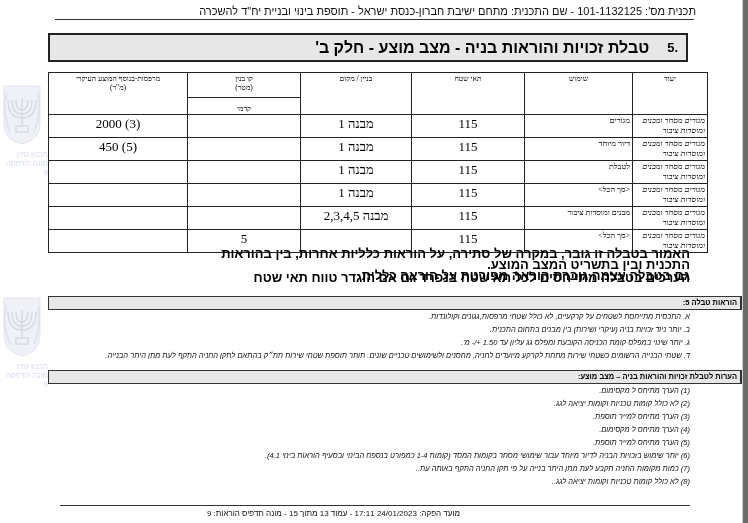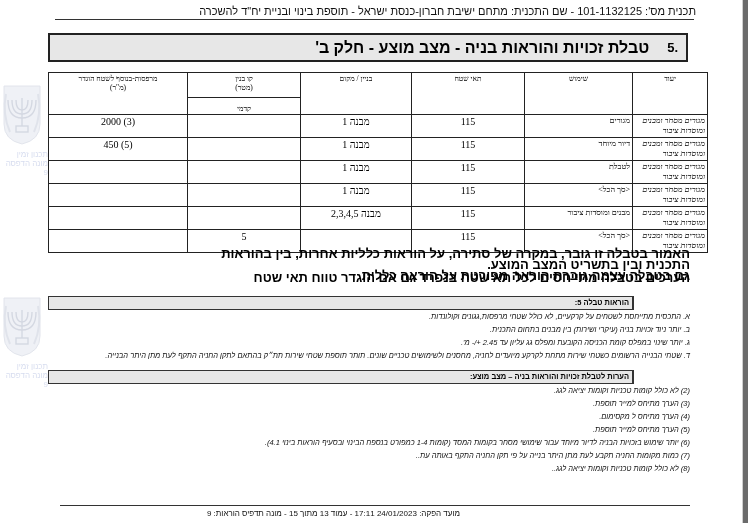--- a/index.html
+++ b/index.html
@@ -132,7 +132,7 @@
         <div>(מטר)</div>
       </th>
       <th rowspan="2">
-        <div>מרפסות-בנוסף לשטח הוגדר</div>
+        <div>מרפסות-בנוסף המוצע העיקרי</div>
         <div>(מ"ר)</div>
       </th>
     </tr>

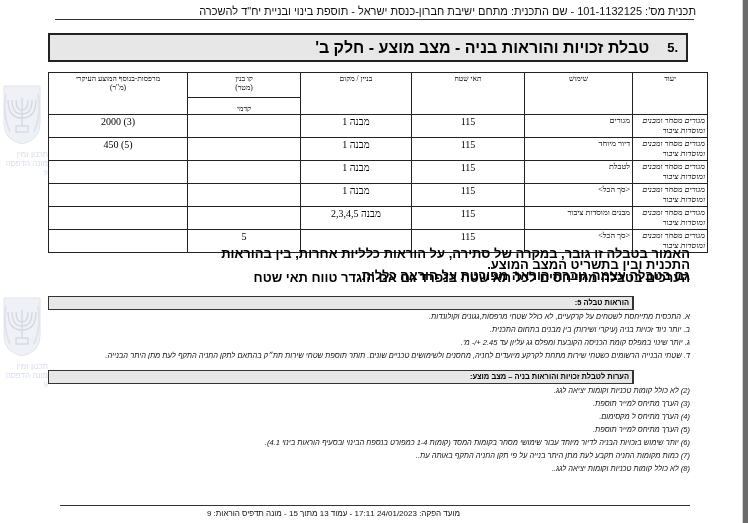--- a/index.html
+++ b/index.html
@@ -40,7 +40,7 @@
     border:1px solid #222; vertical-align:top; padding:1px 2px;
   }
   table.rights th { font-weight:normal; text-align:center; font-size:7.5px; height:12px; }
-  table.rights td.num { text-align:center; font-size:10px; }
+  table.rights td.num { text-align:center; font-size:13px; }
   table.rights td.designation { text-align:right; line-height:10px; width:70px;font-style:italic; }
   table.rights td.use { text-align:right; }
   table.rights tbody tr { height:21px; }

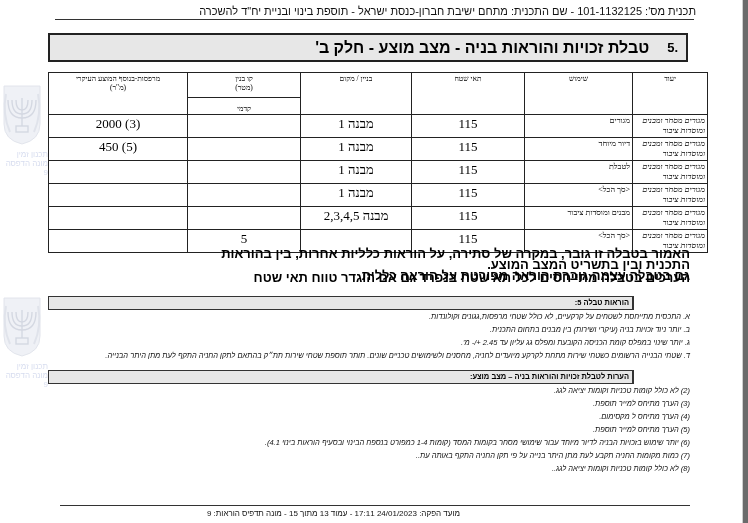--- a/index.html
+++ b/index.html
@@ -52,7 +52,7 @@
   }
 
   .sub-title {
-    position:absolute; left:48px; width:586px; height:14px;
+    position:absolute; left:48px; width:694px; height:14px;
     background:#e7e7e7; border:1px solid #333; border-right-width:2px; box-sizing:border-box;
     direction:rtl; font-weight:bold; font-size:7.5px; padding-right:3px; line-height:12px;
   }

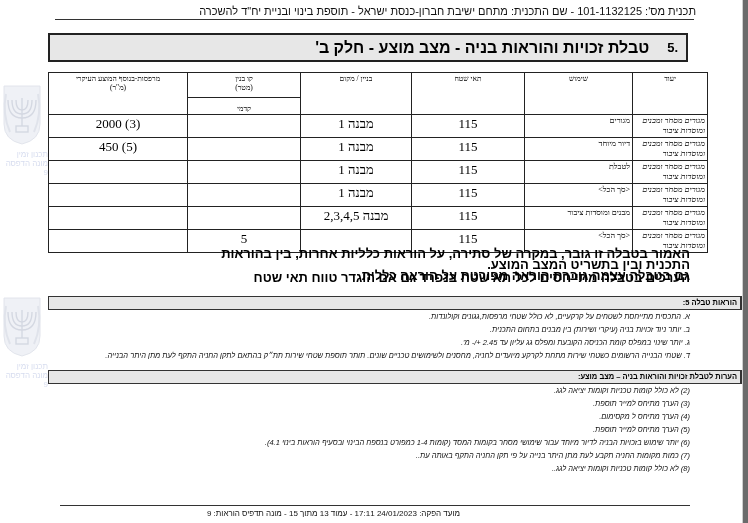--- a/index.html
+++ b/index.html
@@ -204,7 +204,7 @@
 <div class="plain-notes" style="top:310px;">
   <div class="line">א. התכסית מתייחסת לשטחים על קרקעיים, לא כולל שטחי מרפסות,גגונים וקולונדות.</div>
   <div class="line">ב. יותר ניוד זכויות בניה (עיקרי ושירות) בין מבנים בתחום התכנית.</div>
-  <div class="line">ג. יותר שינוי במפלס קומת הכניסה הקובעת ומפלס גג עליון עד 2.45 +/- מ'.</div>
+  <div class="line">ג. יותר שינוי במפלס קומת הכניסה הקובעת ומפלס גג עליון עד 1.50 +/- מ'.</div>
   <div class="line">ד. שטחי הבנייה הרשומים כשטחי שירות מתחת לקרקע מיועדים לחניה, מחסנים ולשימושים טכניים שונים. תותר תוספת שטחי שירות תת״ק בהתאם לתקן החניה התקף לעת מתן היתר הבנייה.</div>
 </div>
 

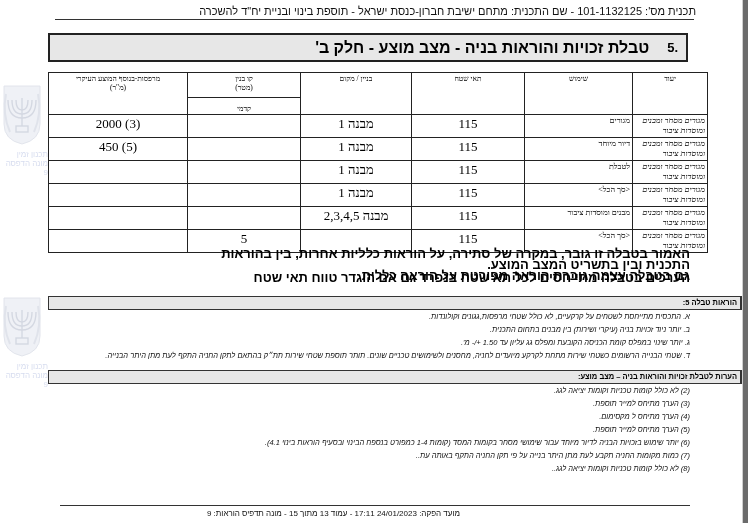--- a/index.html
+++ b/index.html
@@ -210,6 +210,7 @@
 
 <div class="sub-title" style="top:370px;">הערות לטבלת זכויות והוראות בניה – מצב מוצע:</div>
 <div class="plain-notes" style="top:384px;">
+  <div class="line">(1) הערך מתיחס ל מקסימום.</div>
   <div class="line">(2) לא כולל קומות טכניות וקומות יציאה לגג.</div>
   <div class="line">(3) הערך מתיחס למייר תוספת.</div>
   <div class="line">(4) הערך מתיחס ל מקסימום.</div>

